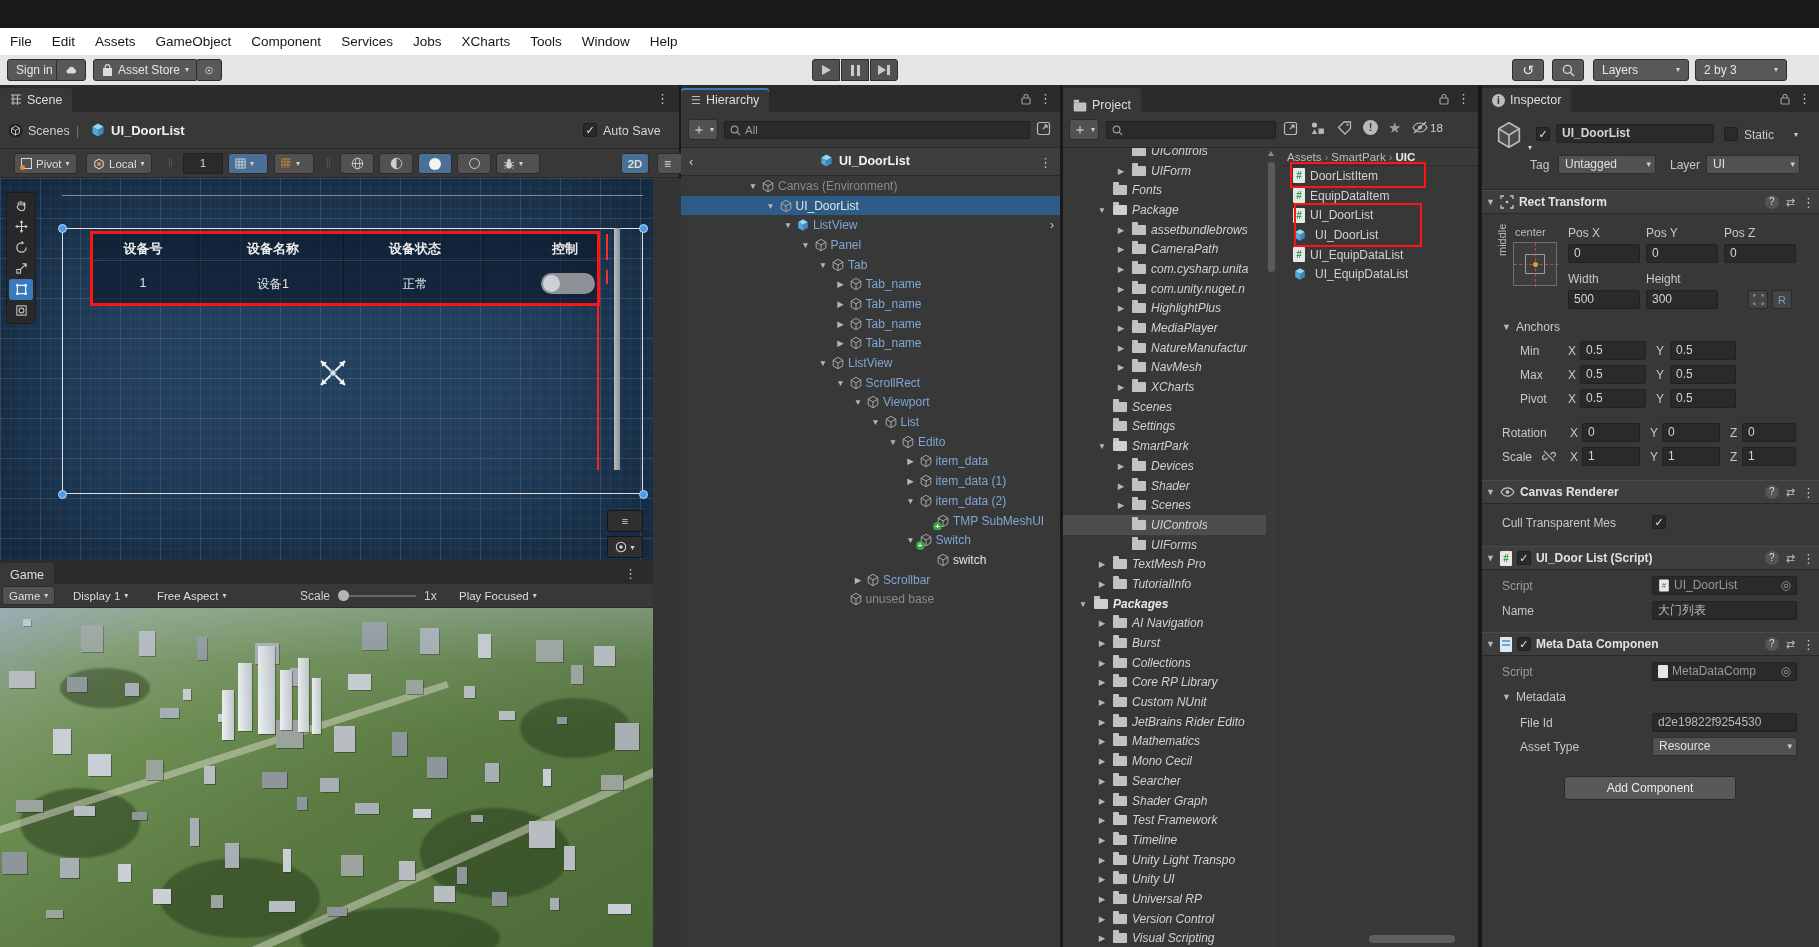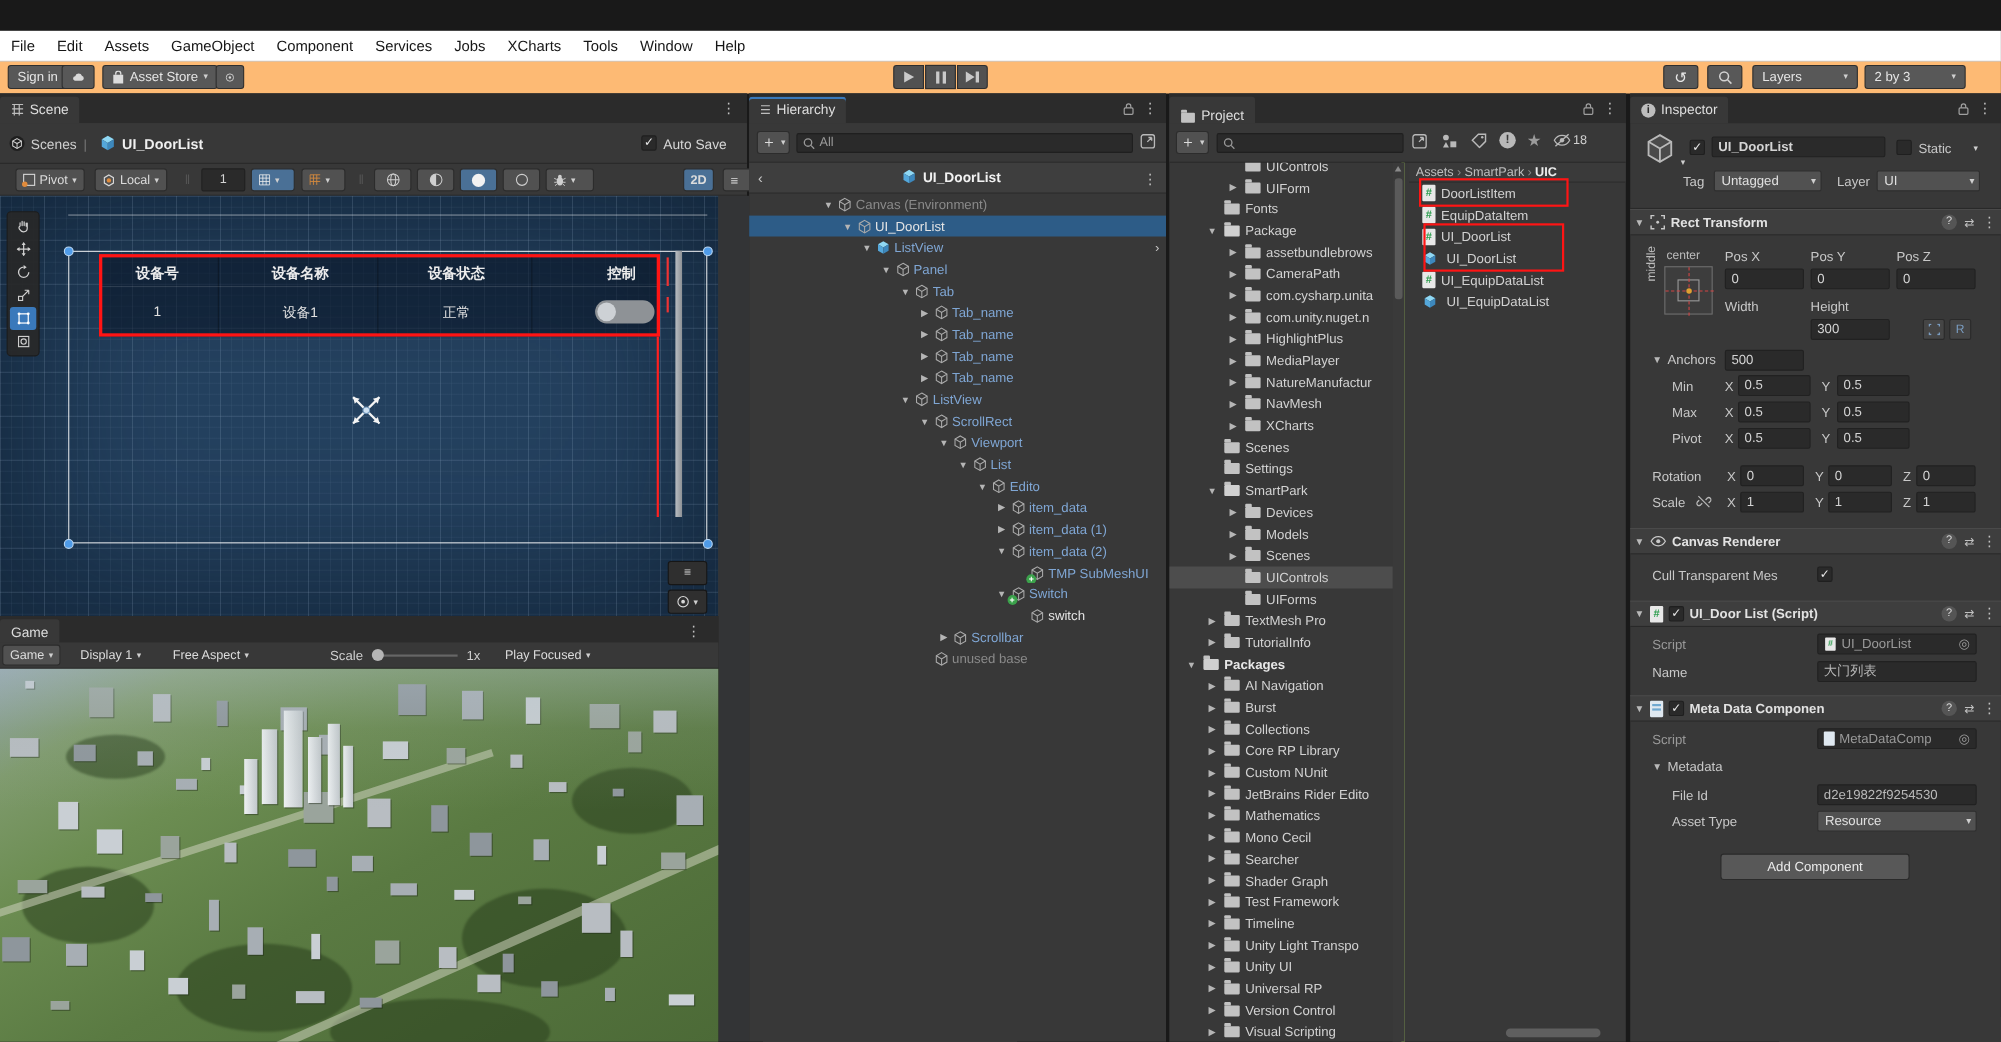--- a/index.html
+++ b/index.html
@@ -14,7 +14,7 @@
   .winbtn { position:absolute; top:0; width:40px; height:28px; text-align:center; line-height:28px; color:#333; font-size:13px; }
   #menubar { left:0; top:28px; width:1819px; height:28px; background:#ffffff; border-bottom:1px solid #e3e3e3; }
   .menu-item { display:inline-block; padding:0 10px; line-height:28px; font-size:13.5px; color:#161616; }
-  #toolbar { left:0; top:56px; width:1819px; height:29px; background:#fdba74; }
+  #toolbar { left:0; top:56px; width:1819px; height:29px; background:#e5e5e5; }
   .tbtn { position:absolute; top:3px; height:22px; background:#585858; border:1px solid #2e2e2e; border-radius:3px;
           color:#e6e6e6; font-size:12px; line-height:20px; padding:0 8px; display:flex; align-items:center; gap:5px; }
   .caret { font-size:8px; color:#cfcfcf; }

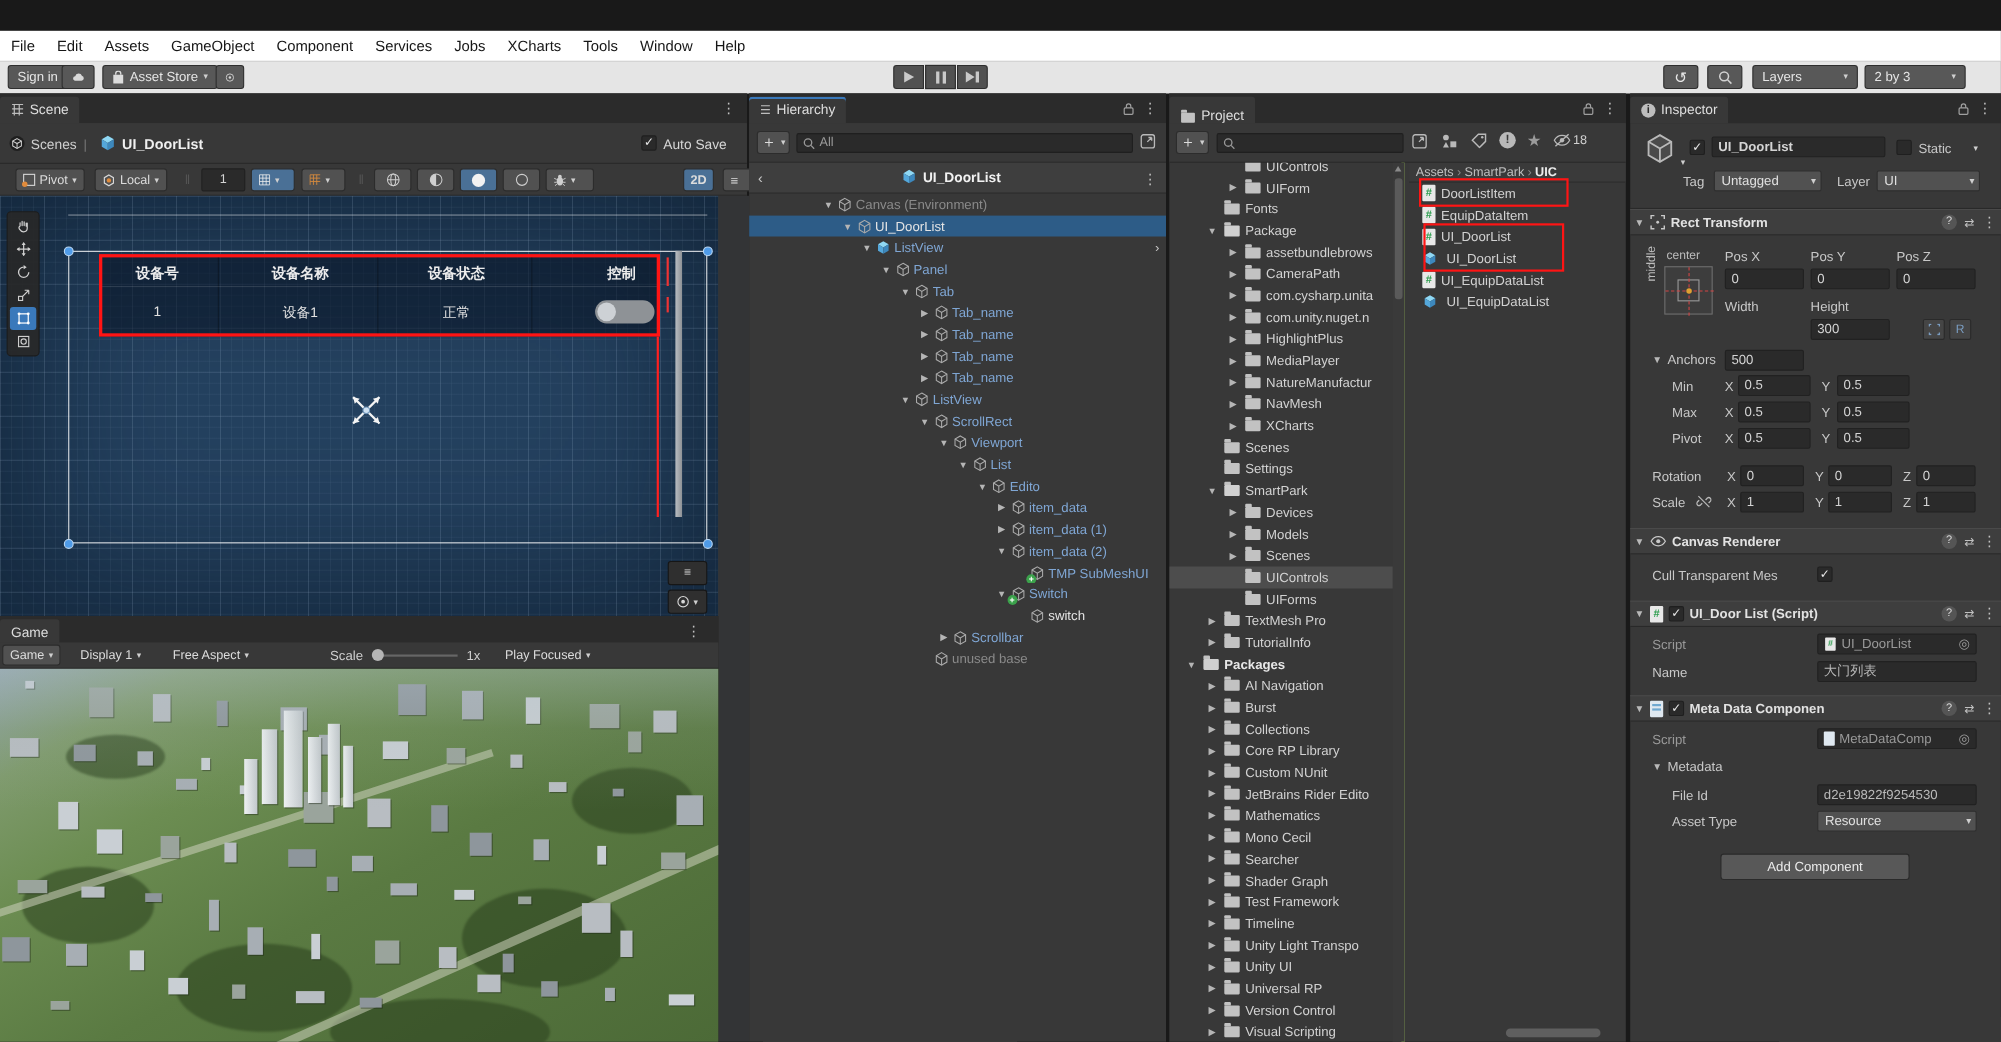--- a/index.html
+++ b/index.html
@@ -834,7 +834,7 @@
       </span>
     </div>
 
-    <div class="abs" id="pfolders" style="left:0;top:63px;width:214px;height:799px;overflow:hidden;border-right:3px solid #bef264;">
+    <div class="abs" id="pfolders" style="left:0;top:63px;width:214px;height:799px;overflow:hidden;border-right:3px solid #bef264;font-style:italic;">
         <div style="margin-top:-7px">
           <div class="prow " style="padding-left:52px">
             <span class="tw" style="width:12px"></span>

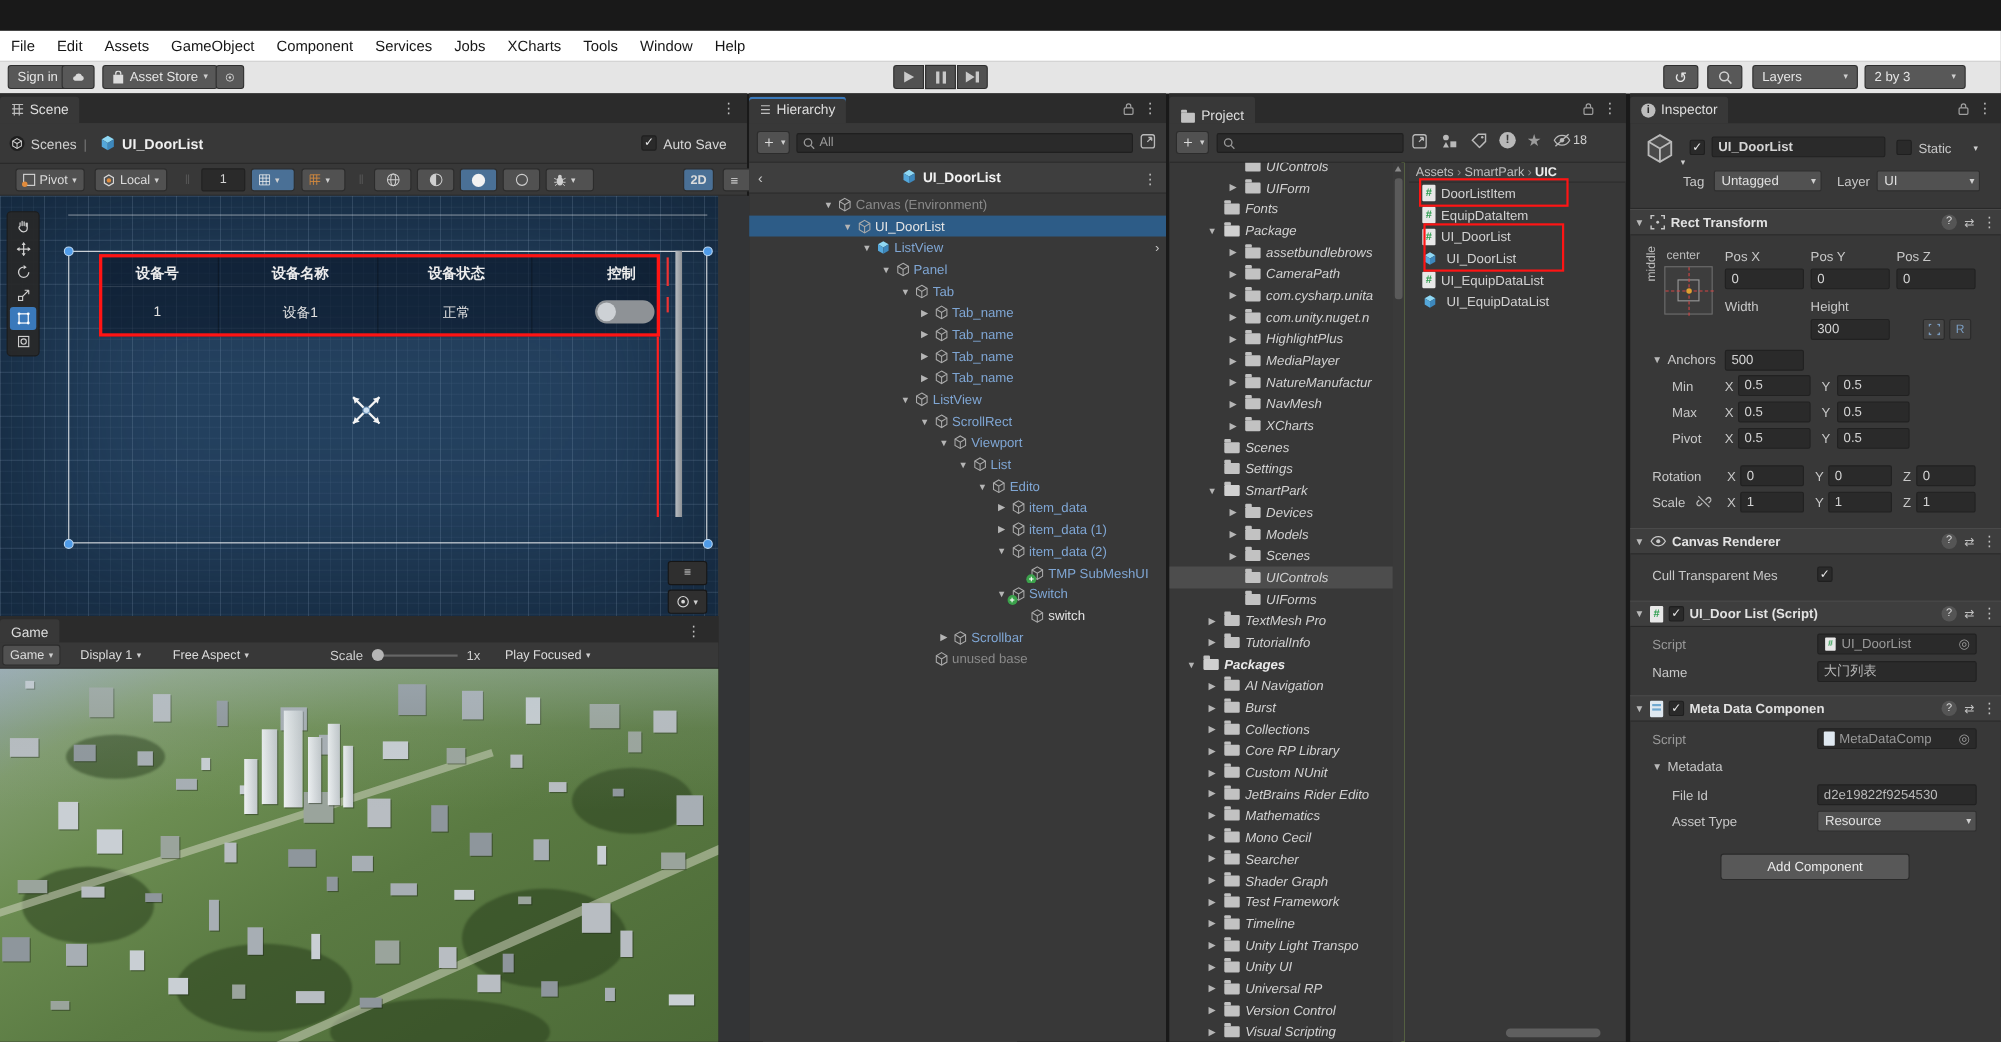--- a/index.html
+++ b/index.html
@@ -1168,7 +1168,7 @@
       <span class="ifield" style="left:242px;top:54px;width:72px;">0</span>
       <span class="ilabel" style="left:86px;top:82px;">Width</span>
       <span class="ilabel" style="left:164px;top:82px;">Height</span>
-      <span class="ifield" style="left:86px;top:100px;width:72px;margin-top:28px;">500</span>
+      <span class="ifield" style="left:86px;top:100px;width:72px;">500</span>
       <span class="ifield" style="left:164px;top:100px;width:72px;">300</span>
       <span class="abs" style="left:266px;top:100px;width:20px;height:19px;background:#454545;border:1px solid #2a2a2a;border-radius:2px;">
           <svg width="11" height="11" viewBox="0 0 12 12" style="margin:3px auto;">

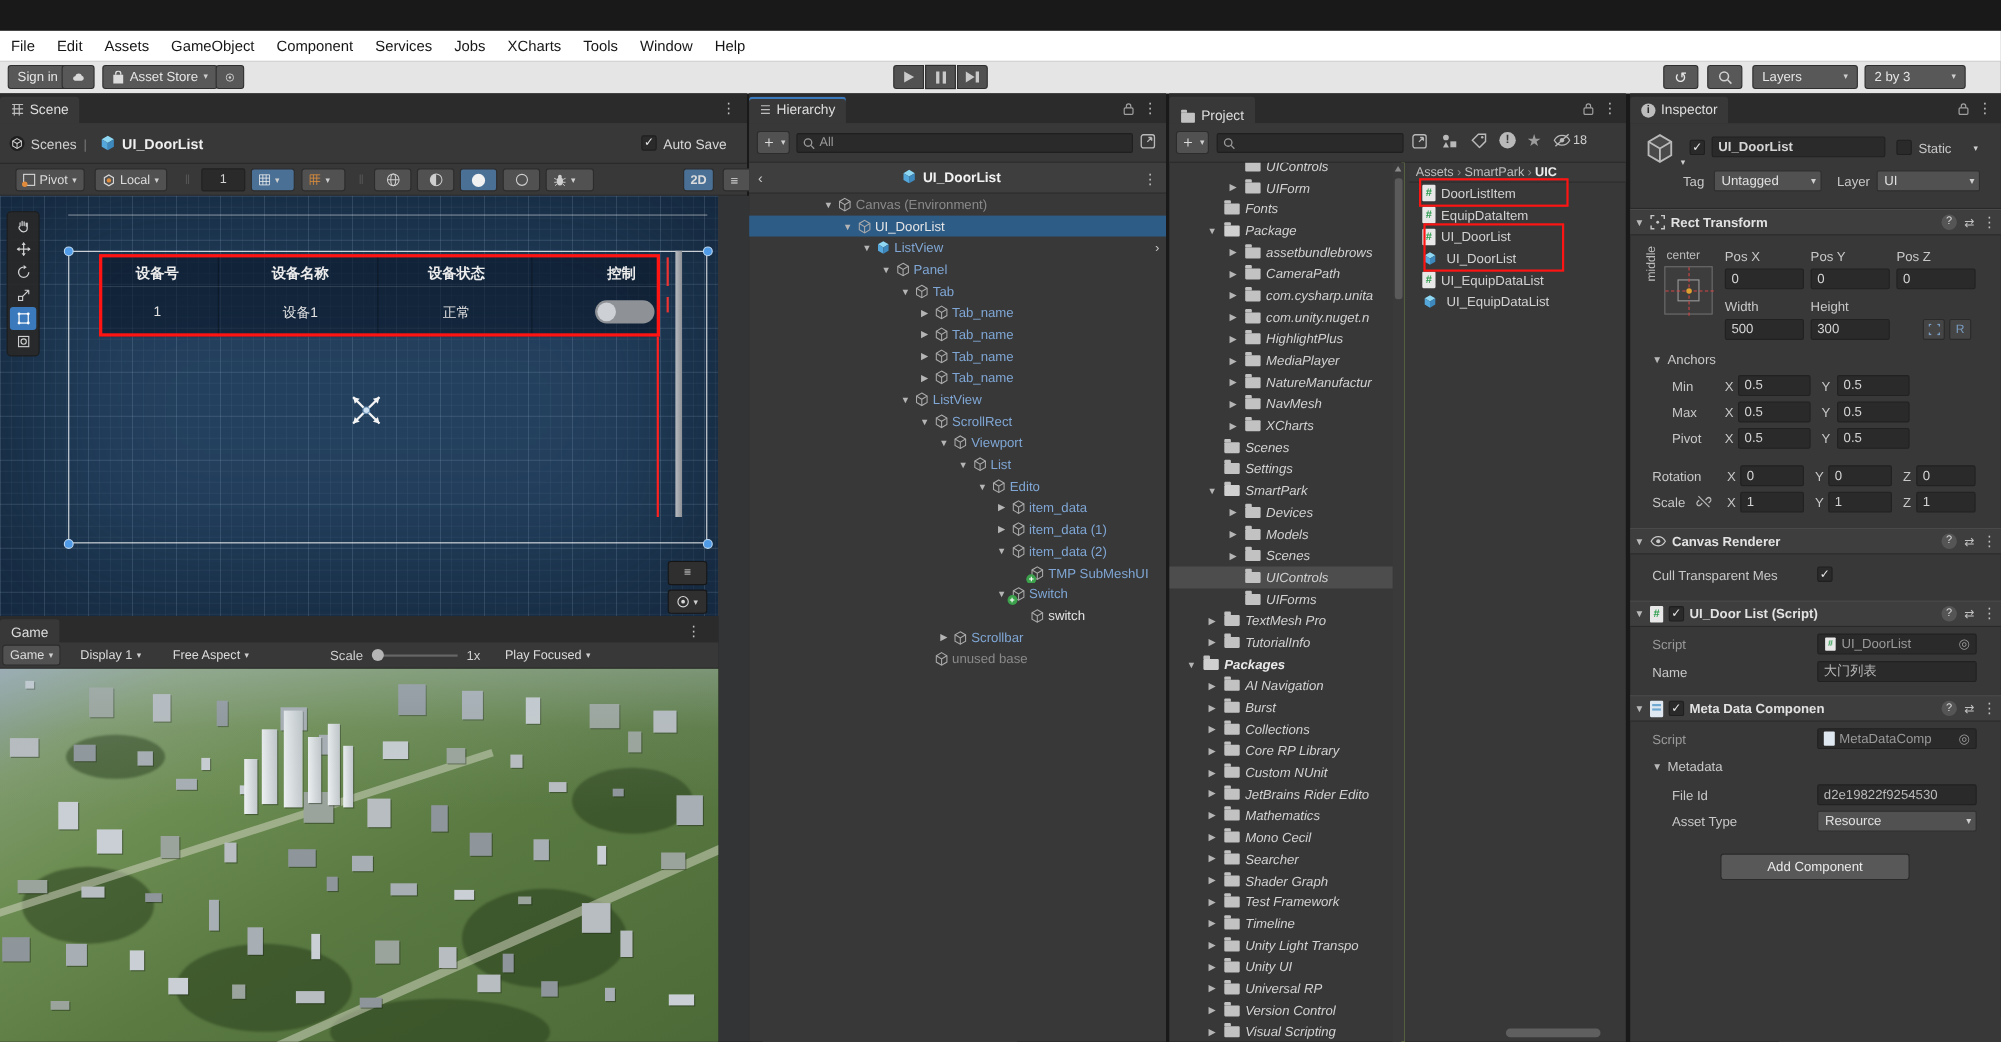--- a/index.html
+++ b/index.html
@@ -924,7 +924,7 @@
           <div class="prow " style="padding-left:52px">
             <span class="tw" style="width:12px">▶</span>
             <span class="folder "></span>
-            <span class="pfold" style="">Models</span>
+            <span class="pfold" style="">Shader</span>
           </div>
           <div class="prow " style="padding-left:52px">
             <span class="tw" style="width:12px">▶</span>

